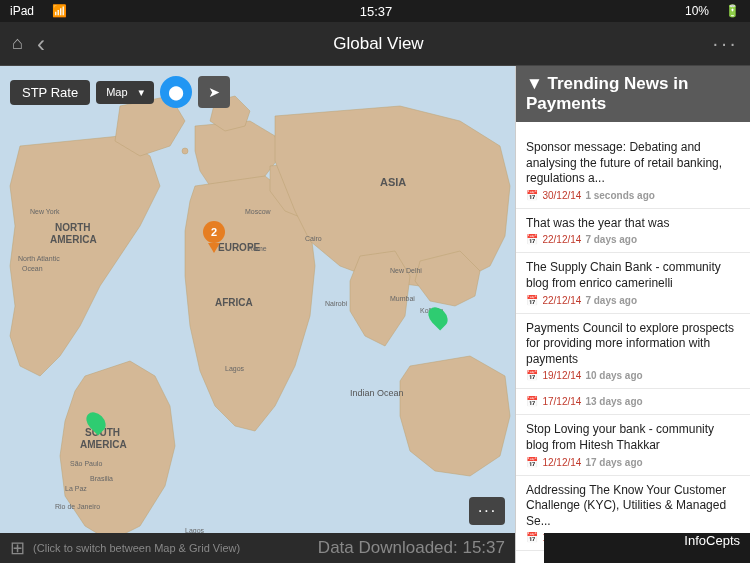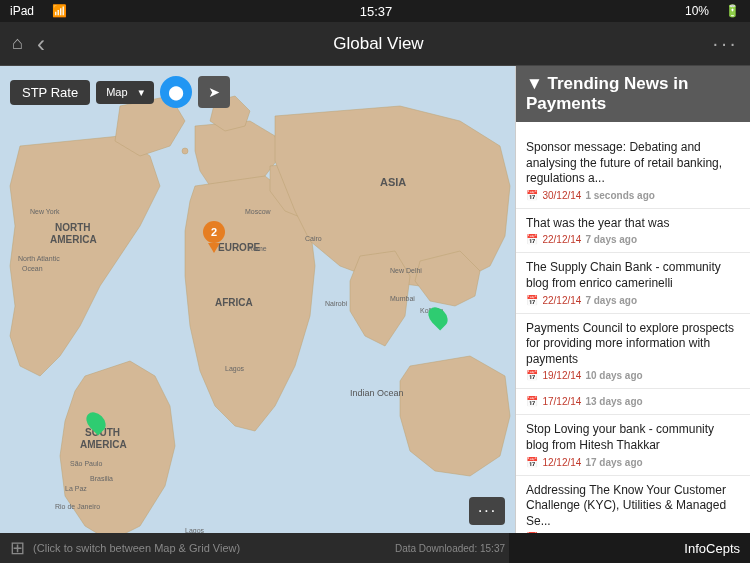--- a/index.html
+++ b/index.html
@@ -76,7 +76,7 @@
     .bottom-left { display: flex; align-items: center; gap: 8px; }
     .grid-icon { color: #888; font-size: 18px; cursor: pointer; }
     .bottom-label { color: #888; font-size: 11px; cursor: pointer; }
-    .bottom-right { color: #888; font-size: 10px; }
+    .bottom-right { color: #888; font-size: 17px; }
     .infocepts { color: #fff; font-size: 13px; font-weight: 500; }
 
     

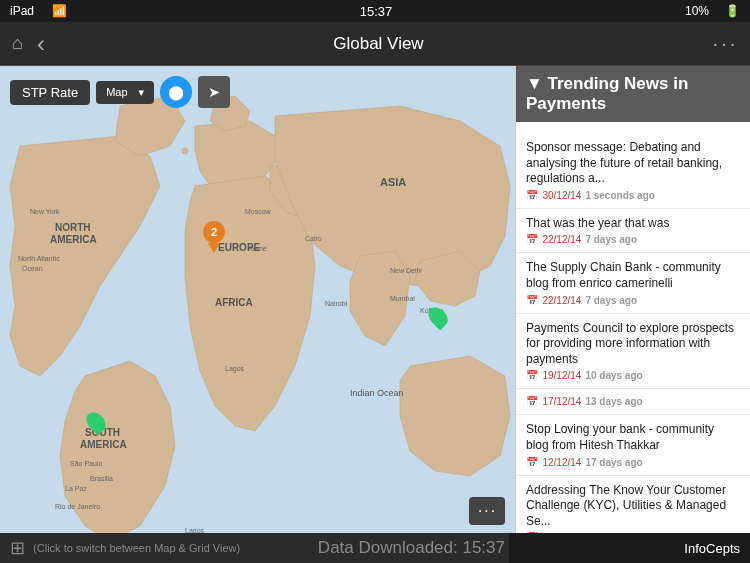--- a/index.html
+++ b/index.html
@@ -310,7 +310,7 @@
 
 </div>
 
-<div style="position:absolute;bottom:0;right:0;width:241px;height:30px;background:#1a1a1a;display:flex;align-items:center;justify-content:flex-end;padding-right:10px;">
+<div style="position:absolute;bottom:0;right:0;width:206px;height:30px;background:#1a1a1a;display:flex;justify-content:flex-end;padding-right:10px;">
   <span class="infocepts">InfoCepts</span>
 </div>
 

